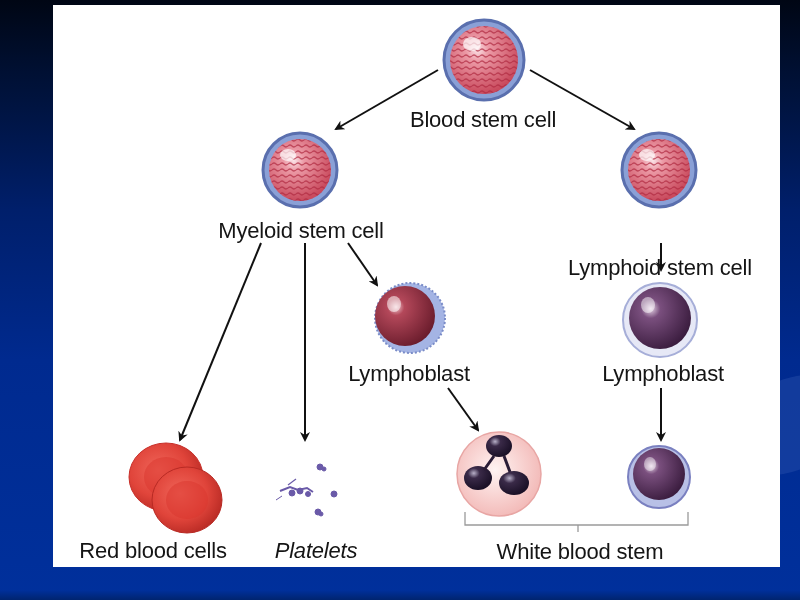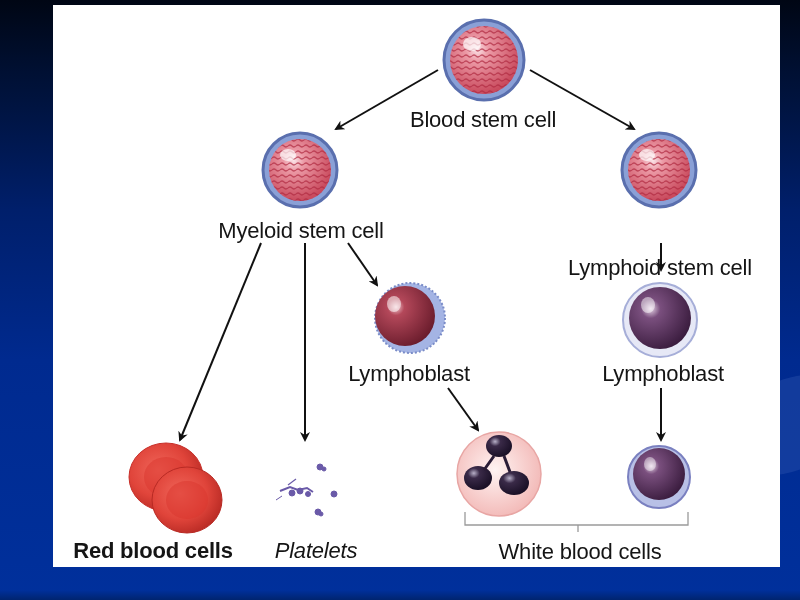--- a/index.html
+++ b/index.html
@@ -164,7 +164,7 @@
 <div class="label" style="left:660px; top:213px;margin-top:42px;">Lymphoid stem cell</div>
 <div class="label" style="left:409px; top:361px;">Lymphoblast</div>
 <div class="label" style="left:663px; top:361px;">Lymphoblast</div>
-<div class="label" style="left:153px; top:538px;font-weight:bold;">Red blood cells</div>
+<div class="label" style="left:153px; top:538px;">Red blood cells</div>
 <div class="label" style="left:316px; top:538px;font-style:italic;">Platelets</div>
 <div class="label" style="left:580px; top:539px;">White blood cells</div>
 

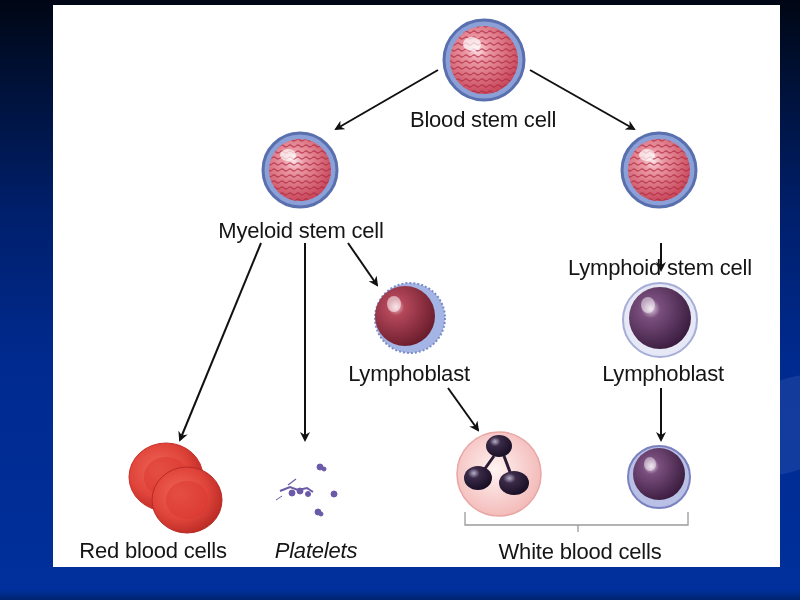--- a/index.html
+++ b/index.html
@@ -166,6 +166,6 @@
 <div class="label" style="left:663px; top:361px;">Lymphoblast</div>
 <div class="label" style="left:153px; top:538px;">Red blood cells</div>
 <div class="label" style="left:316px; top:538px;font-style:italic;">Platelets</div>
-<div class="label" style="left:580px; top:539px;">White blood cells</div>
+<div class="label" style="left:580px; top:539px;">White blood stem</div>
 
 </body></html>

